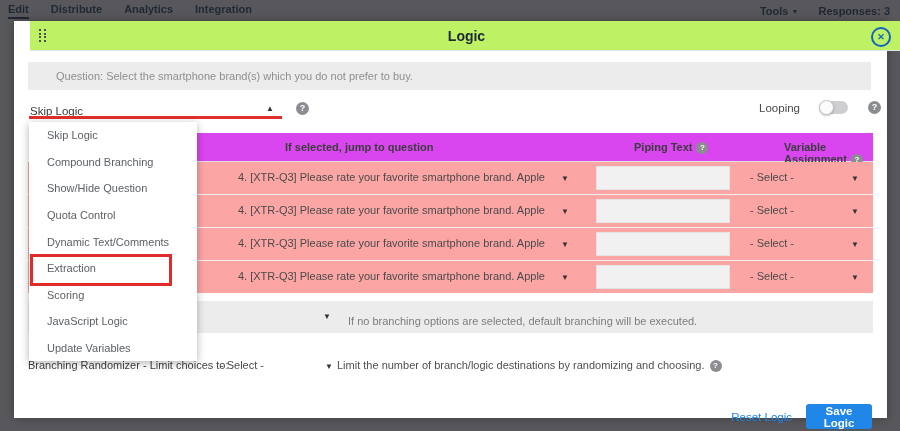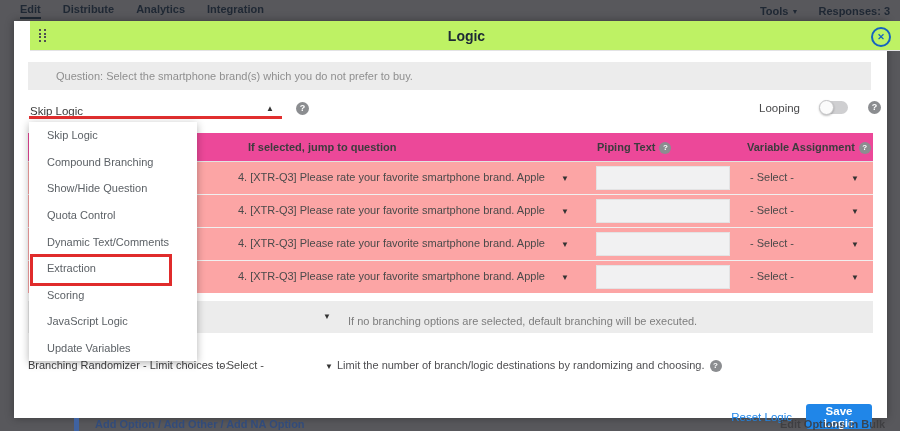--- a/index.html
+++ b/index.html
@@ -8,7 +8,7 @@
 
   
   .topbar{position:absolute;top:0;left:0;width:900px;height:21px;display:flex;align-items:center;}
-  .topbar .tabs{display:flex;gap:22px;padding-left:20px;}
+  .topbar .tabs{display:flex;gap:22px;padding-left:8px;}
   .nav-tab{font-size:11px;font-weight:bold;color:#1f2834;padding-bottom:2px;cursor:pointer;}
   .nav-tab.active{border-bottom:2px solid #1f2834;}
   .topbar-right{position:absolute;right:10px;top:0;height:21px;display:flex;gap:20px;align-items:center;}

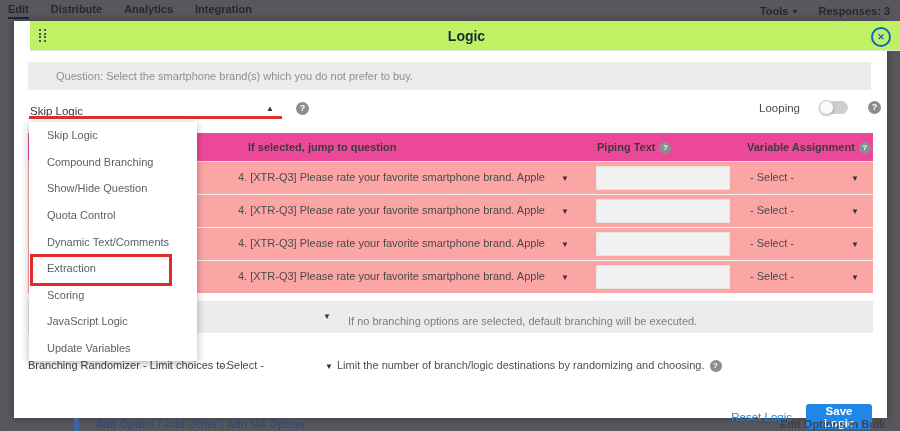--- a/index.html
+++ b/index.html
@@ -51,8 +51,8 @@
 
   
   .logic-table{position:absolute;left:14px;top:112px;width:845px;}
-  .t-head{position:relative;height:28px;background:#ec4899;border-bottom:1px solid #e2e2e2;
-          font-size:11px;font-weight:bold;color:#3c3c3e;}
+  .t-head{position:relative;height:28px;background:#d946ef;border-bottom:1px solid #e2e2e2;
+          font-size:11px;font-weight:bold;color:#3c3c3e;margin-left:37px;}
   .th{position:absolute;top:8px;}
   .th-jump{left:220px;}
   .th-piping{left:569px;}

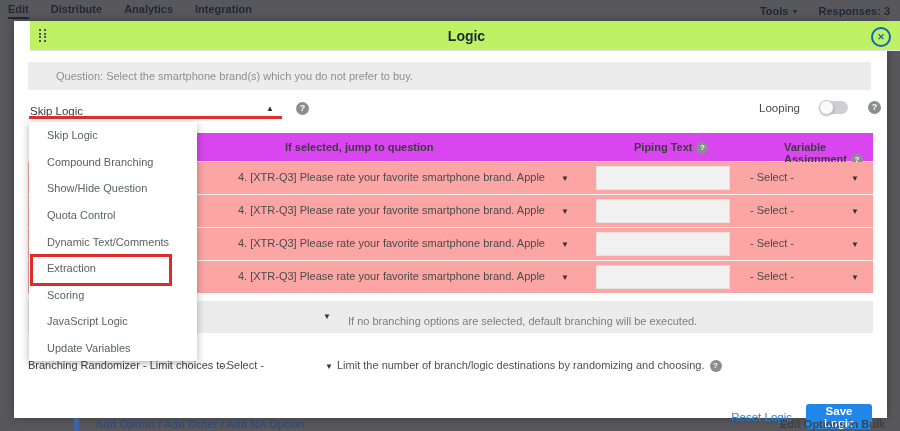--- a/index.html
+++ b/index.html
@@ -244,11 +244,6 @@
 
   </div>
 
-  <div class="bottom-strip">
-    <span class="strip-bar"></span>
-    <span class="strip-links">Add Option / Add Other / Add NA Option</span>
-    <span class="strip-bulk">Edit Options in Bulk</span>
-  </div>
 
 </div>
 

